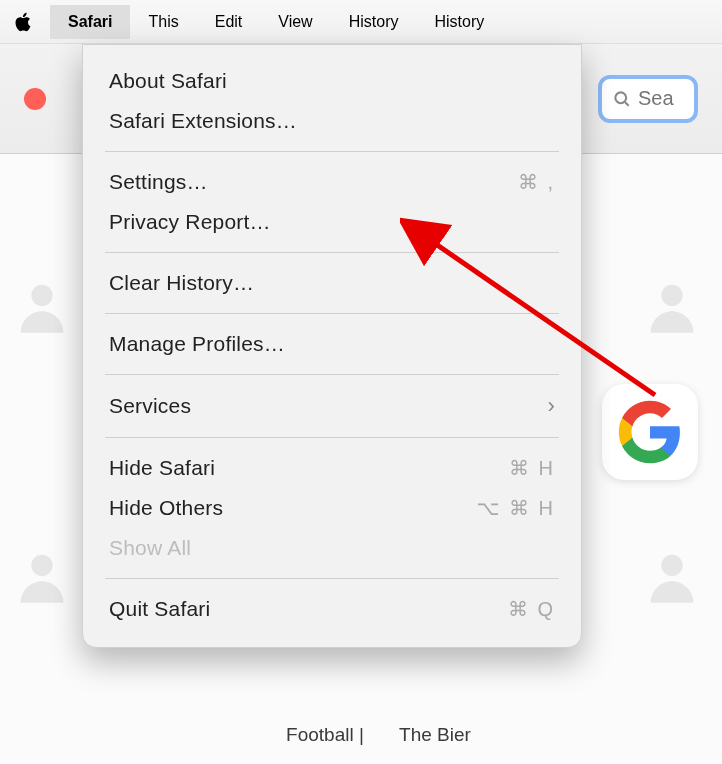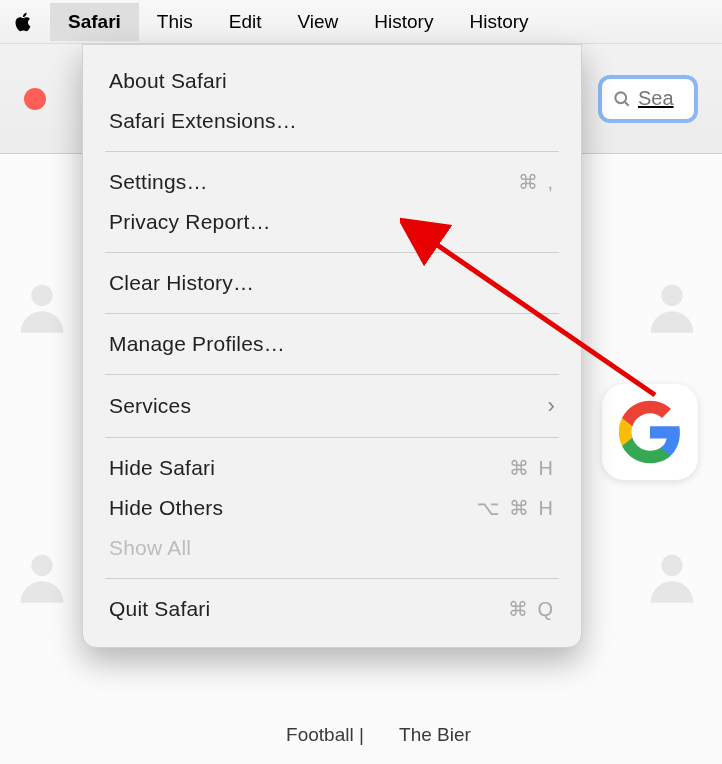--- a/index.html
+++ b/index.html
@@ -6,7 +6,7 @@
     body { font-family: -apple-system, BlinkMacSystemFont, "Segoe UI", Helvetica, Arial, sans-serif; width: 722px; height: 764px; overflow: hidden; background: #f5f5f5; position: relative; }
 
     
-    .menubar { height: 44px; background: linear-gradient(#f8f8f8, #f0f0f0); display: flex; align-items: center; padding: 0 12px; gap: 0; font-size: 19px; color: #000; border-bottom: 1px solid rgba(0,0,0,0.1); }
+    .menubar { height: 44px; background: linear-gradient(#f8f8f8, #f0f0f0); display: flex; align-items: center; padding: 0 12px; gap: 0; font-size: 16px; color: #000; border-bottom: 1px solid rgba(0,0,0,0.1); }
     .apple-logo { width: 22px; height: 22px; margin-right: 16px; }
     .mb-item { padding: 8px 18px; cursor: default; font-weight: 400; }
     .mb-item.active { background: #dedede; }

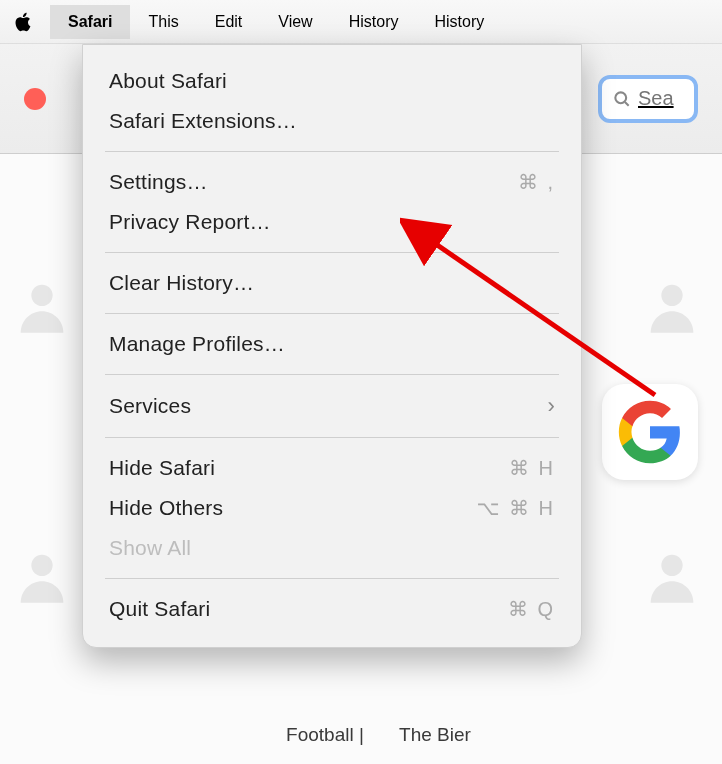--- a/index.html
+++ b/index.html
@@ -16,7 +16,7 @@
     .toolbar { height: 110px; background: linear-gradient(#f2f2f2, #ececec); display: flex; align-items: center; padding: 0 24px; gap: 18px; border-bottom: 1px solid rgba(0,0,0,0.15); }
     .dot { width: 22px; height: 22px; border-radius: 50%; background: #ff5f57; margin-right: 18px; }
     .spacer { flex: 1; }
-    .search-wrap { display: flex; align-items: center; border: 4px solid #89b8f4; background: #fff; border-radius: 12px; height: 48px; padding: 0 10px; width: 100px; text-decoration: underline; }
+    .search-wrap { display: flex; align-items: center; border: 4px solid #89b8f4; background: #fff; border-radius: 12px; height: 48px; padding: 0 10px; width: 100px; }
     .search-icon { width: 20px; height: 20px; color: #888; margin-right: 6px; }
     .search-input { border: none; outline: none; font-size: 20px; color: #999; width: 40px; background: transparent; }
 

